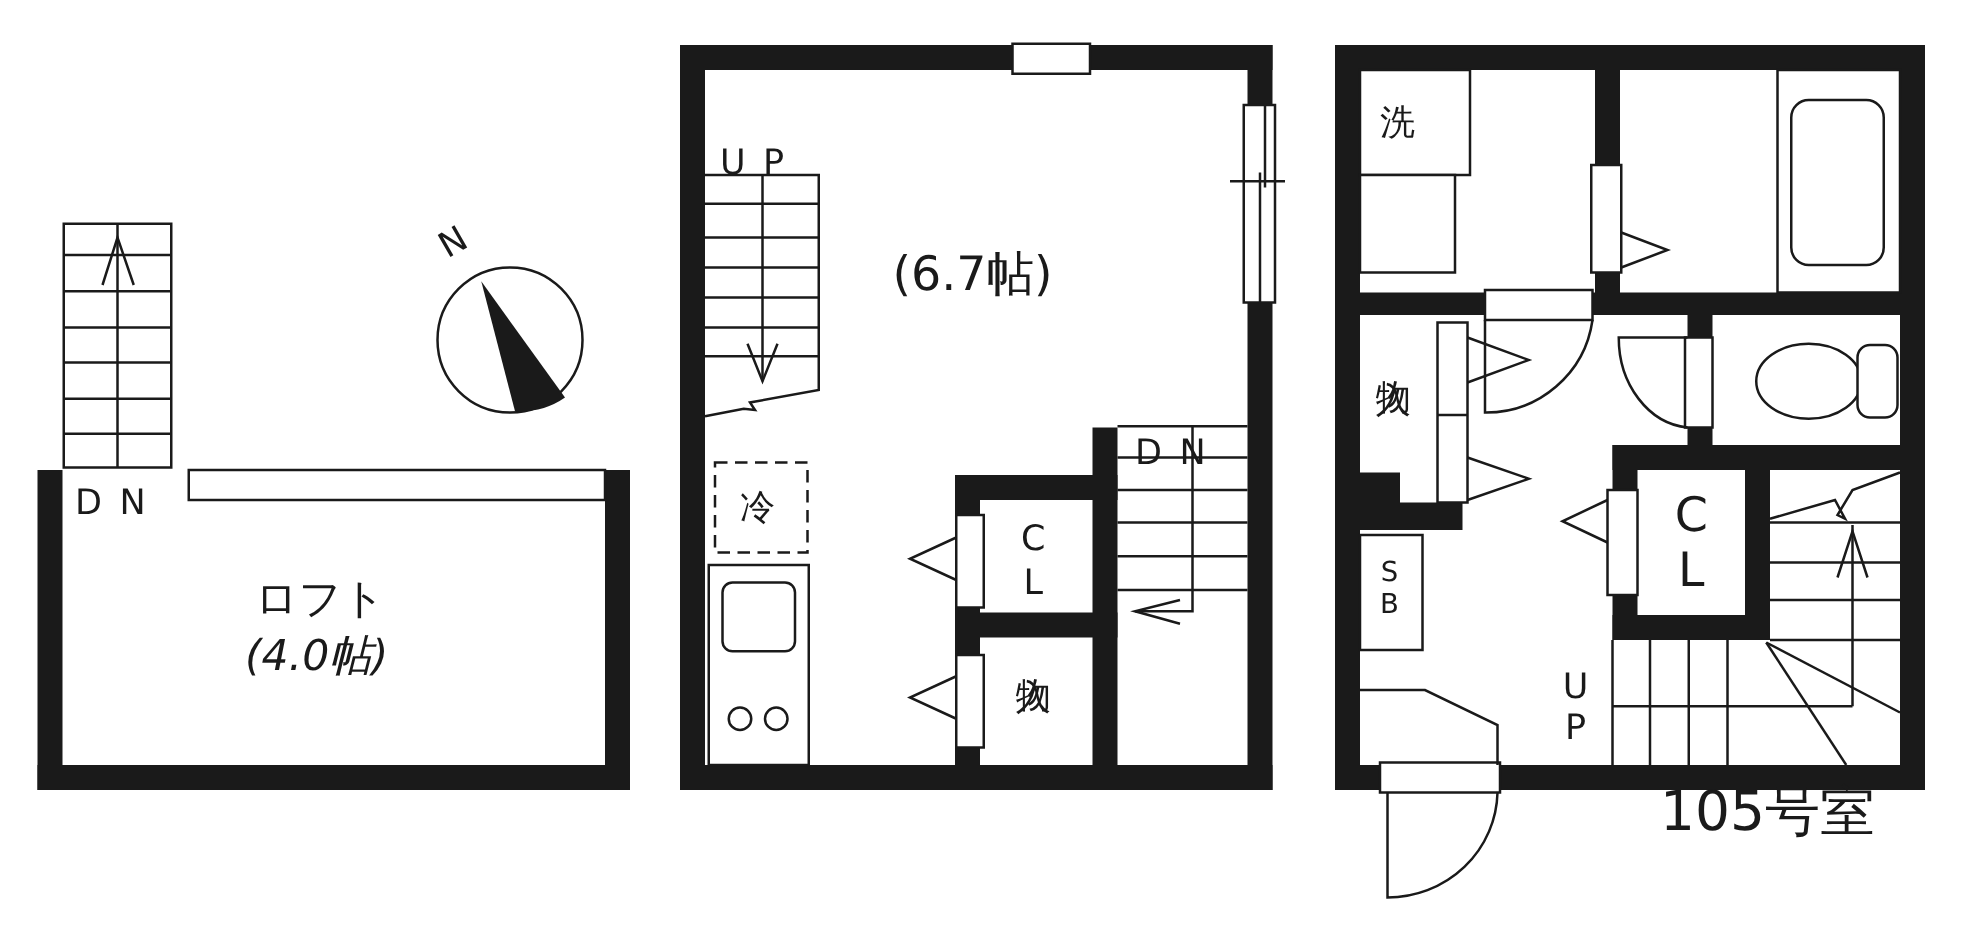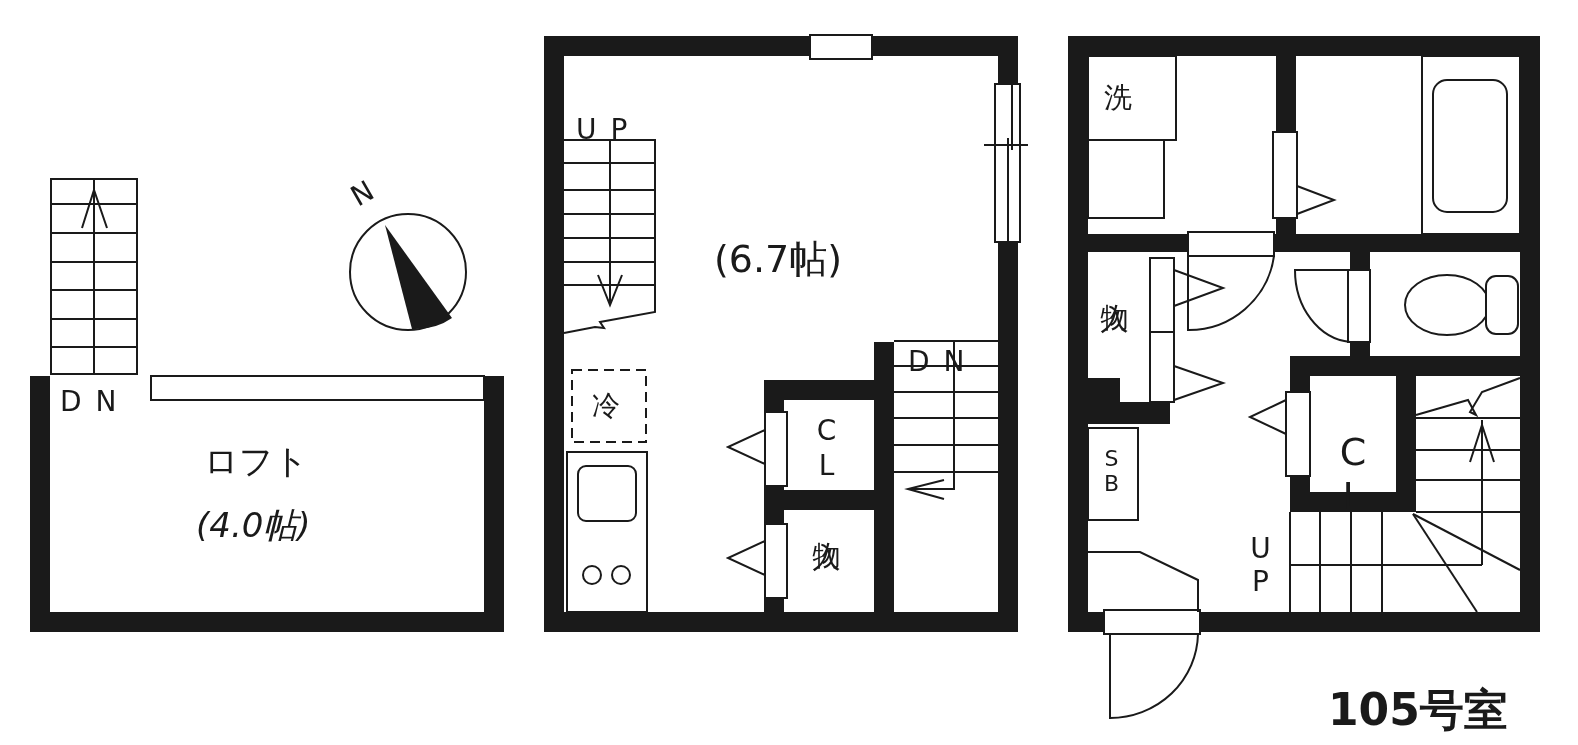--- a/index.html
+++ b/index.html
@@ -7,7 +7,7 @@
   svg { position:absolute; left:0; top:0; }
   .lbl { position:absolute; color:#1a1a1a; font-family:"DejaVu Sans", sans-serif; white-space:nowrap; line-height:1; }
   .sp { letter-spacing:14px; }
-  .big { font-size:38px;margin-top:40px; }
+  .big { font-size:38px; }
   .mid { font-size:34px; }
   .sm { font-size:28px; }
   .vert { writing-mode:vertical-rl; text-orientation:upright; }

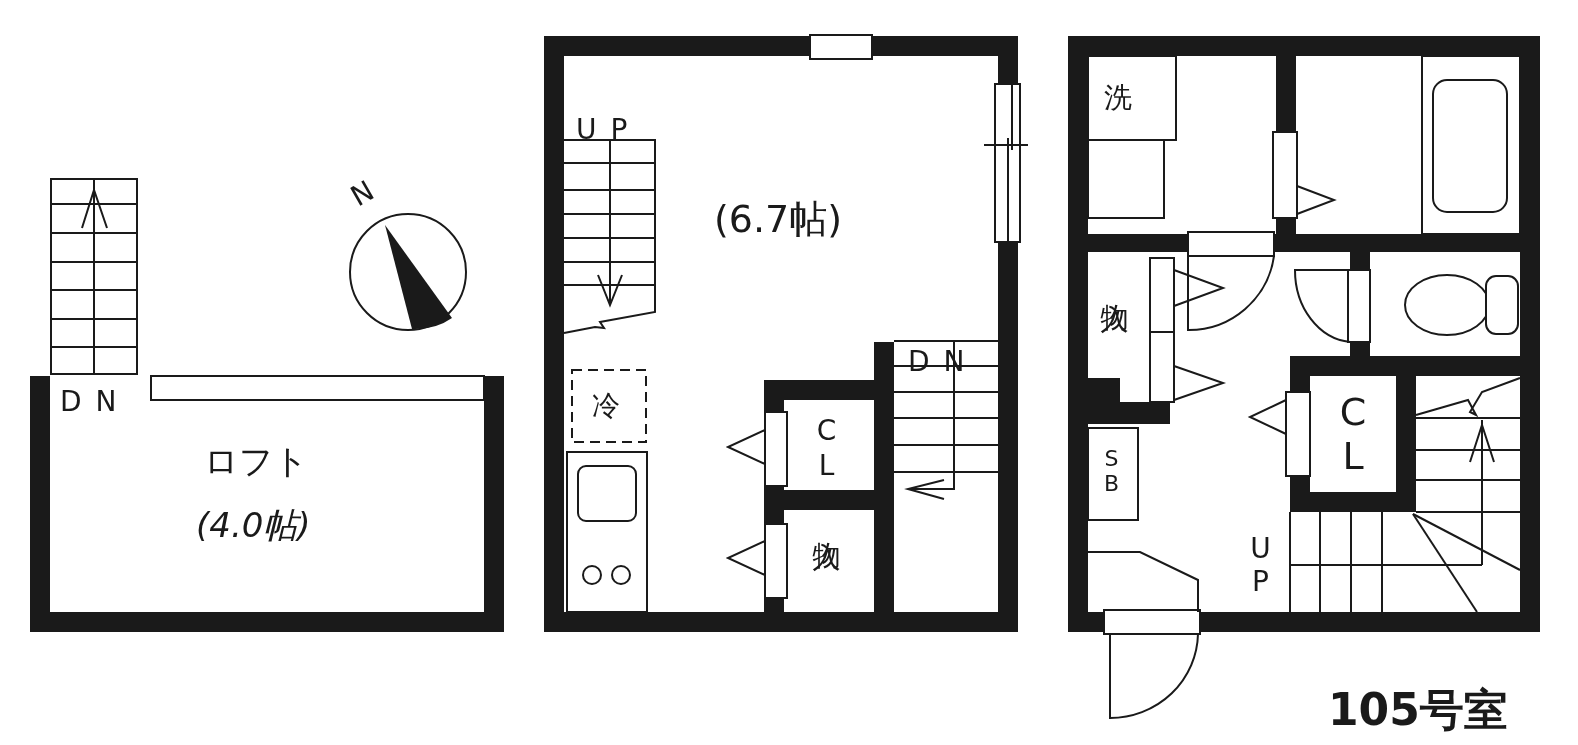--- a/index.html
+++ b/index.html
@@ -173,7 +173,7 @@
 </svg>
 
 <div class="lbl sm sp" style="left:60px;top:388px;">DN</div>
-<div class="lbl mid" style="left:204px;top:444px;">ロフト</div>
+<div class="lbl mid" style="left:204px;top:462px;">ロフト</div>
 <div class="lbl mid" style="left:196px;top:508px;font-style:italic;">(4.0帖)</div>
 <div class="lbl sm" style="left:352px;top:180px;transform:rotate(-30deg);">N</div>
 

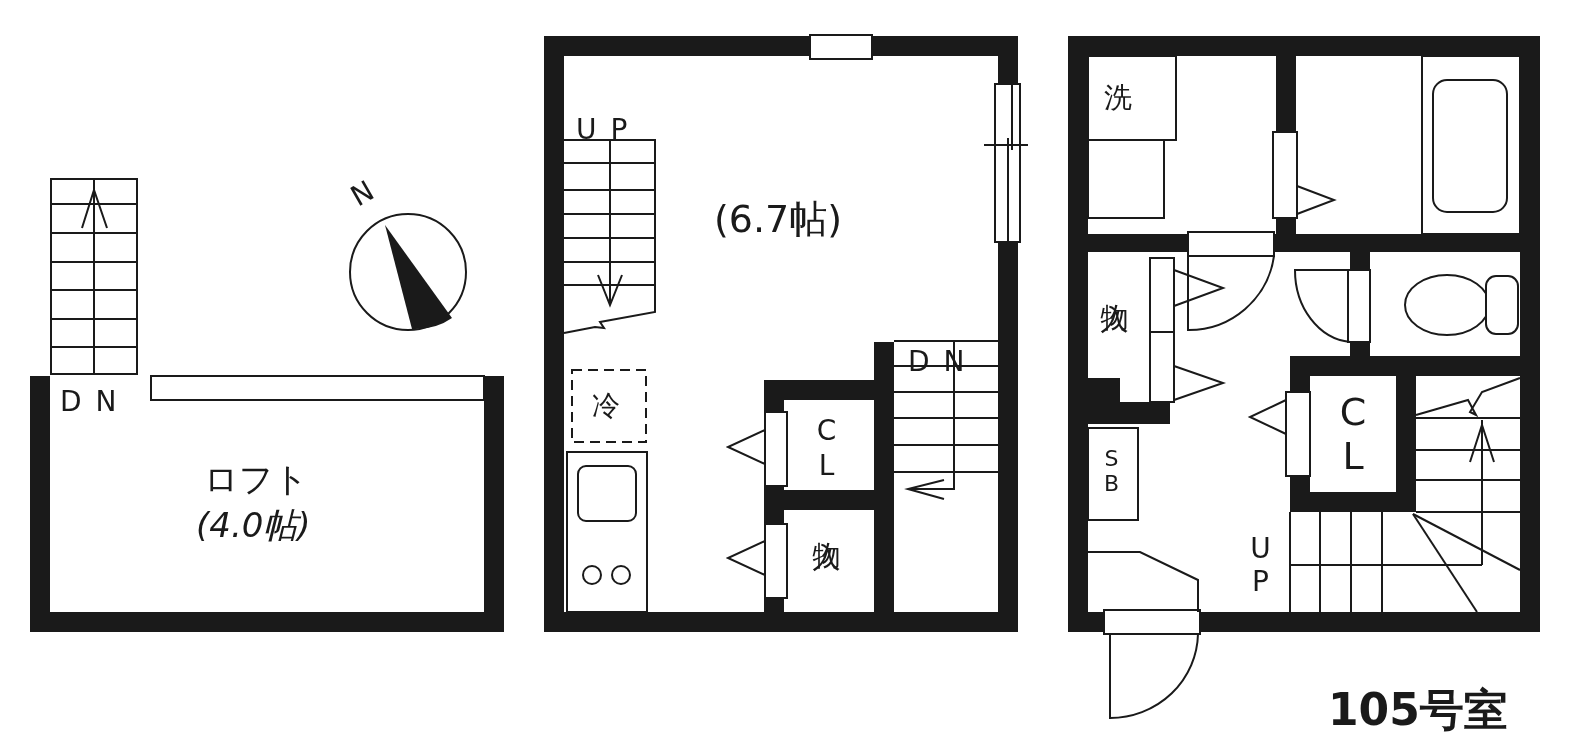--- a/index.html
+++ b/index.html
@@ -189,6 +189,6 @@
 <div class="lbl vert" style="left:1100px;top:446px;font-size:22px;">SB</div>
 <div class="lbl big vert" style="left:1334px;top:390px;">CL</div>
 <div class="lbl sm vert" style="left:1246px;top:532px;">UP</div>
-<div class="lbl" style="left:1328px;top:688px;font-size:44px;font-weight:bold;">105号室</div>
+<div class="lbl" style="left:1328px;top:628px;font-size:44px;">105号室</div>
 
 </body></html>

